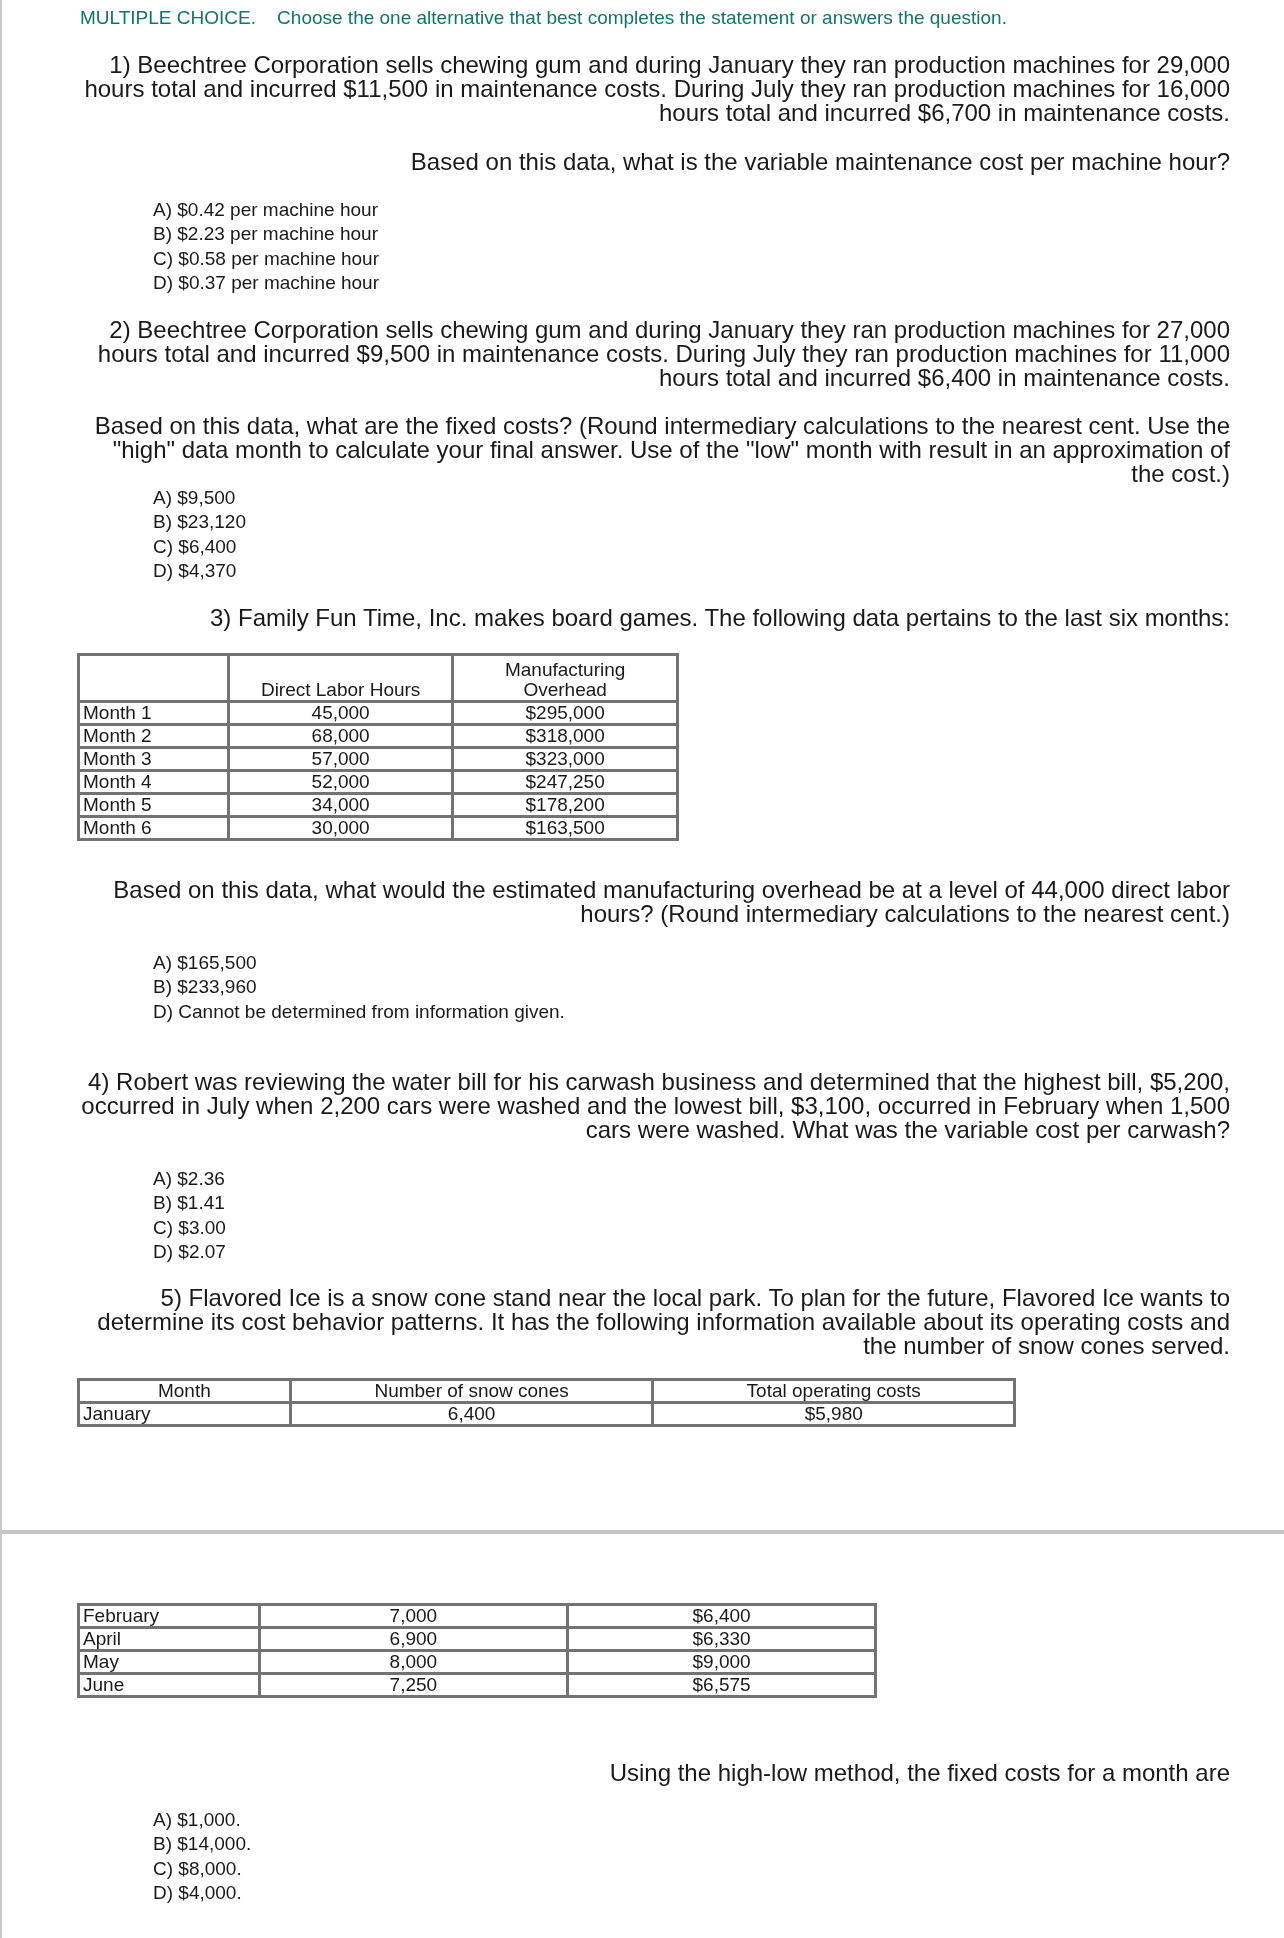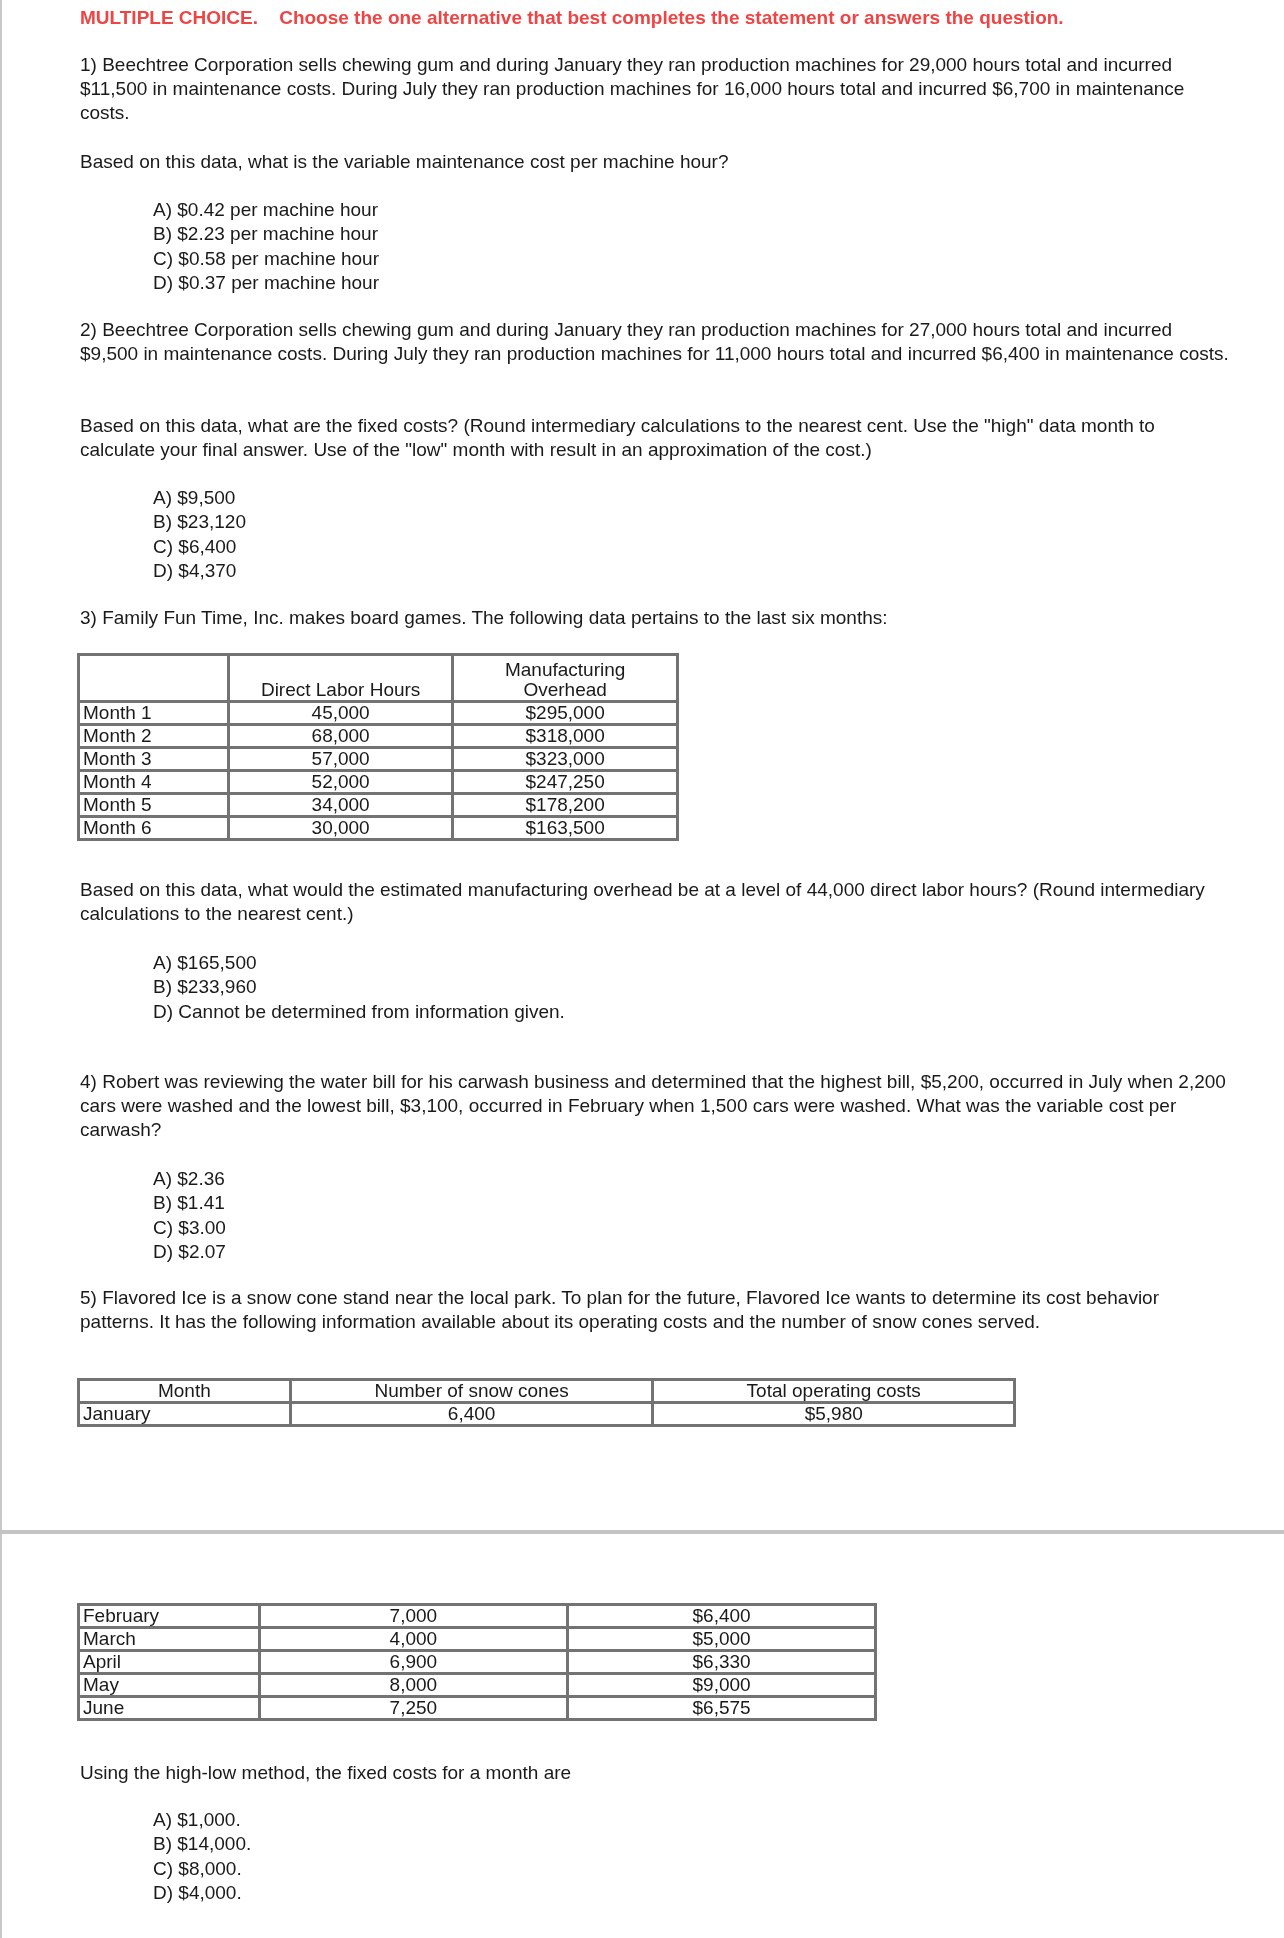--- a/index.html
+++ b/index.html
@@ -8,7 +8,7 @@
   .leftrule { position: absolute; left: 0; top: 0; width: 2px; height: 1938px; background: #c8c8c8; }
   .divider { position: absolute; left: 0; top: 1530px; width: 1284px; height: 4px; background: #c4c4c4; }
   .abs { position: absolute; }
-  .heading { left: 80px; top: 7px; font-weight: bold; font-size: 19px; letter-spacing: 0px; color: #ef4444; white-space: pre; }
+  .heading { left: 80px; top: 7px; font-weight: normal; font-size: 19px; letter-spacing: 0px; color: #0f766e; white-space: pre; }
   .para { left: 80px; width: 1150px; font-size: 19px; line-height: 24px; }
   .opts { left: 153px; font-size: 19px; line-height: 24.3px; }
   .opts div { white-space: nowrap; }

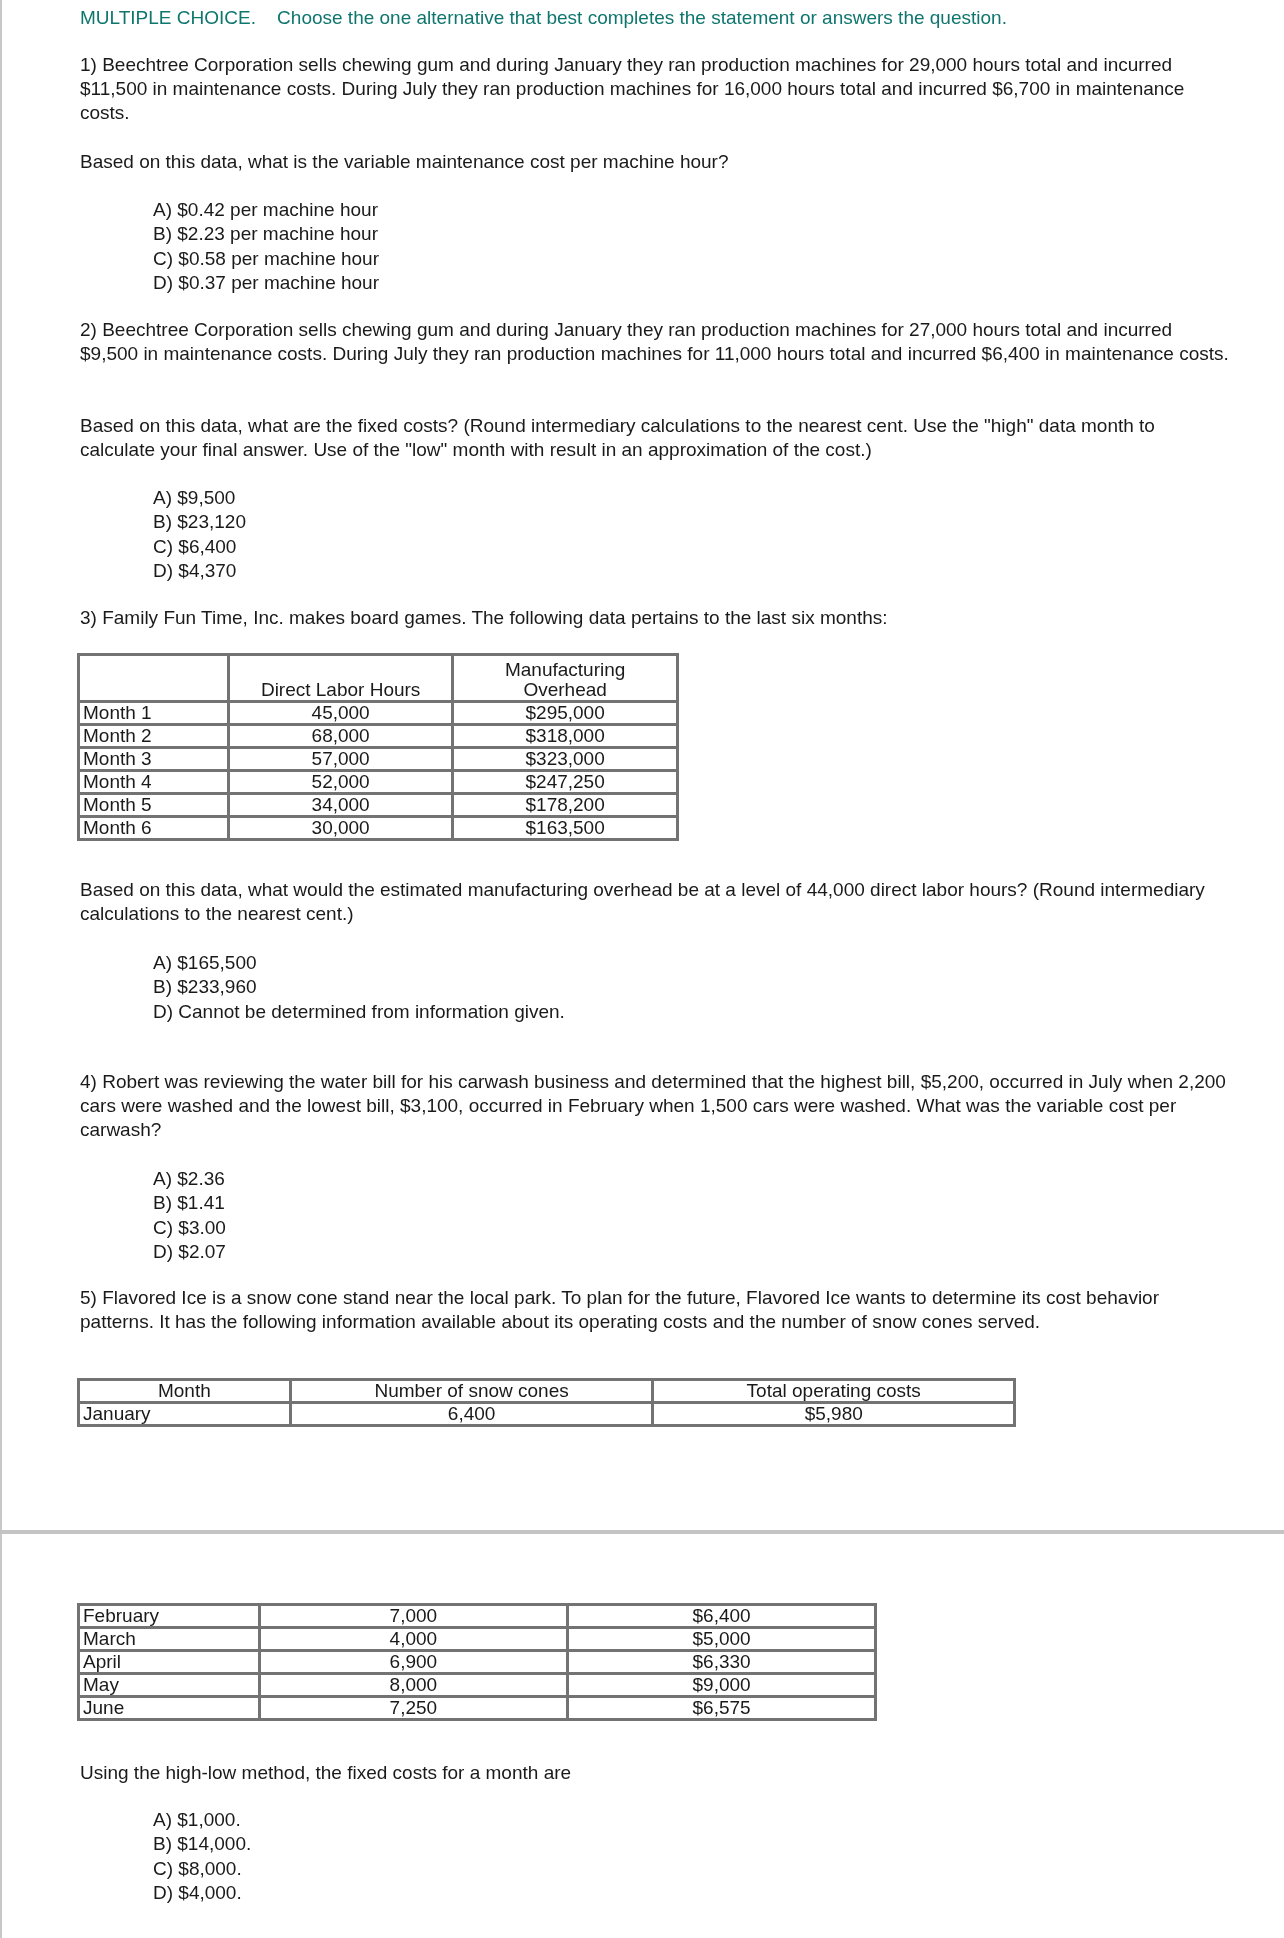--- a/index.html
+++ b/index.html
@@ -9,7 +9,7 @@
   .divider { position: absolute; left: 0; top: 1530px; width: 1284px; height: 4px; background: #c4c4c4; }
   .abs { position: absolute; }
   .heading { left: 80px; top: 7px; font-weight: normal; font-size: 19px; letter-spacing: 0px; color: #0f766e; white-space: pre; }
-  .para { left: 80px; width: 1150px; font-size: 19px; line-height: 24px; }
+  .para { left: 80px; width: 1150px; font-size: 24px; line-height: 24px; text-align: right; }
   .opts { left: 153px; font-size: 19px; line-height: 24.3px; }
   .opts div { white-space: nowrap; }
   table.grid { position: absolute; border-collapse: collapse; font-size: 19px; }

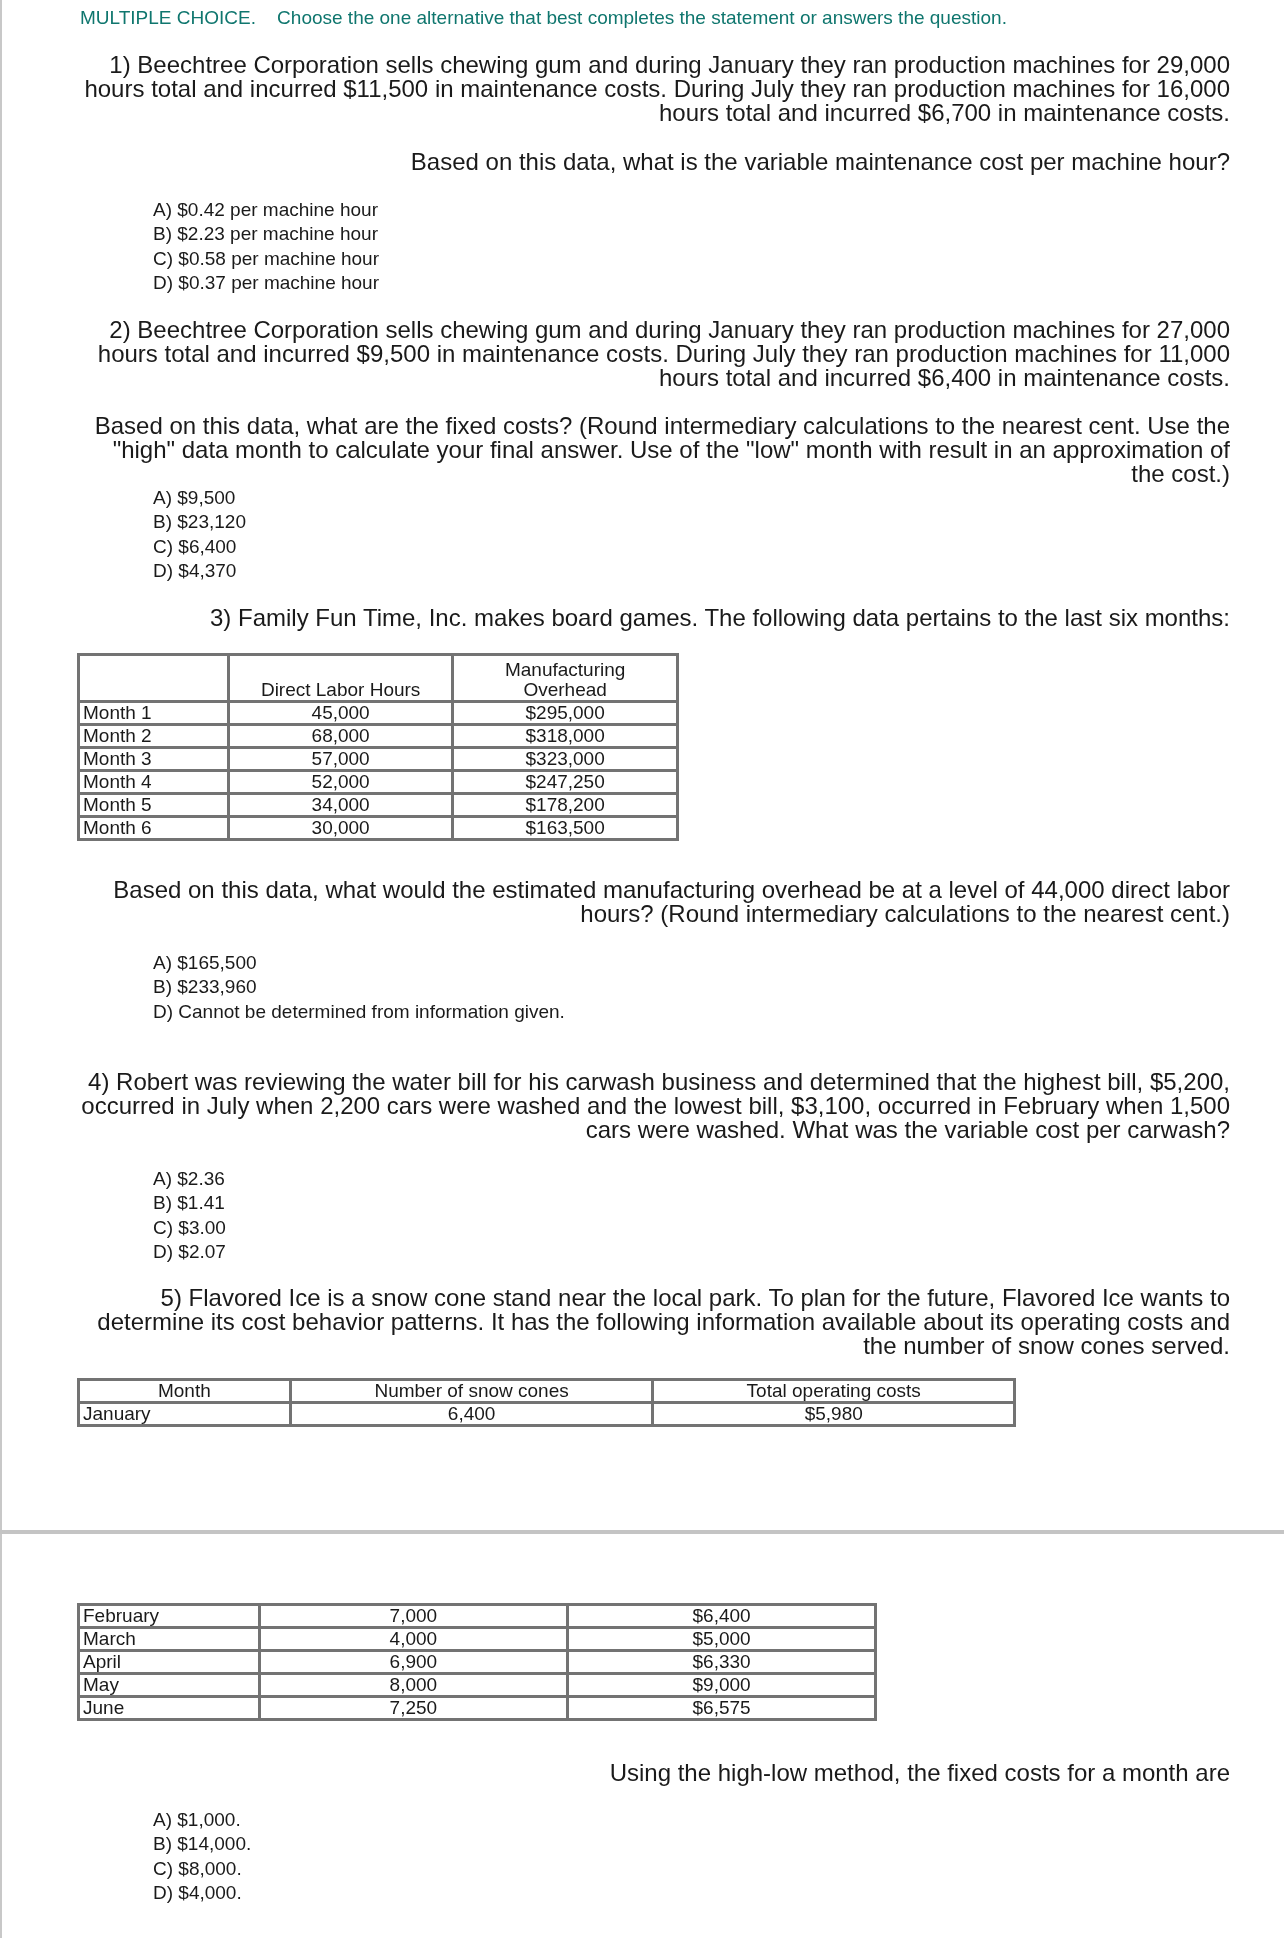--- a/index.html
+++ b/index.html
@@ -142,11 +142,6 @@
     <td class="c">$6,400</td>
   </tr>
   <tr>
-    <td class="l">March</td>
-    <td class="c">4,000</td>
-    <td class="c">$5,000</td>
-  </tr>
-  <tr>
     <td class="l">April</td>
     <td class="c">6,900</td>
     <td class="c">$6,330</td>

